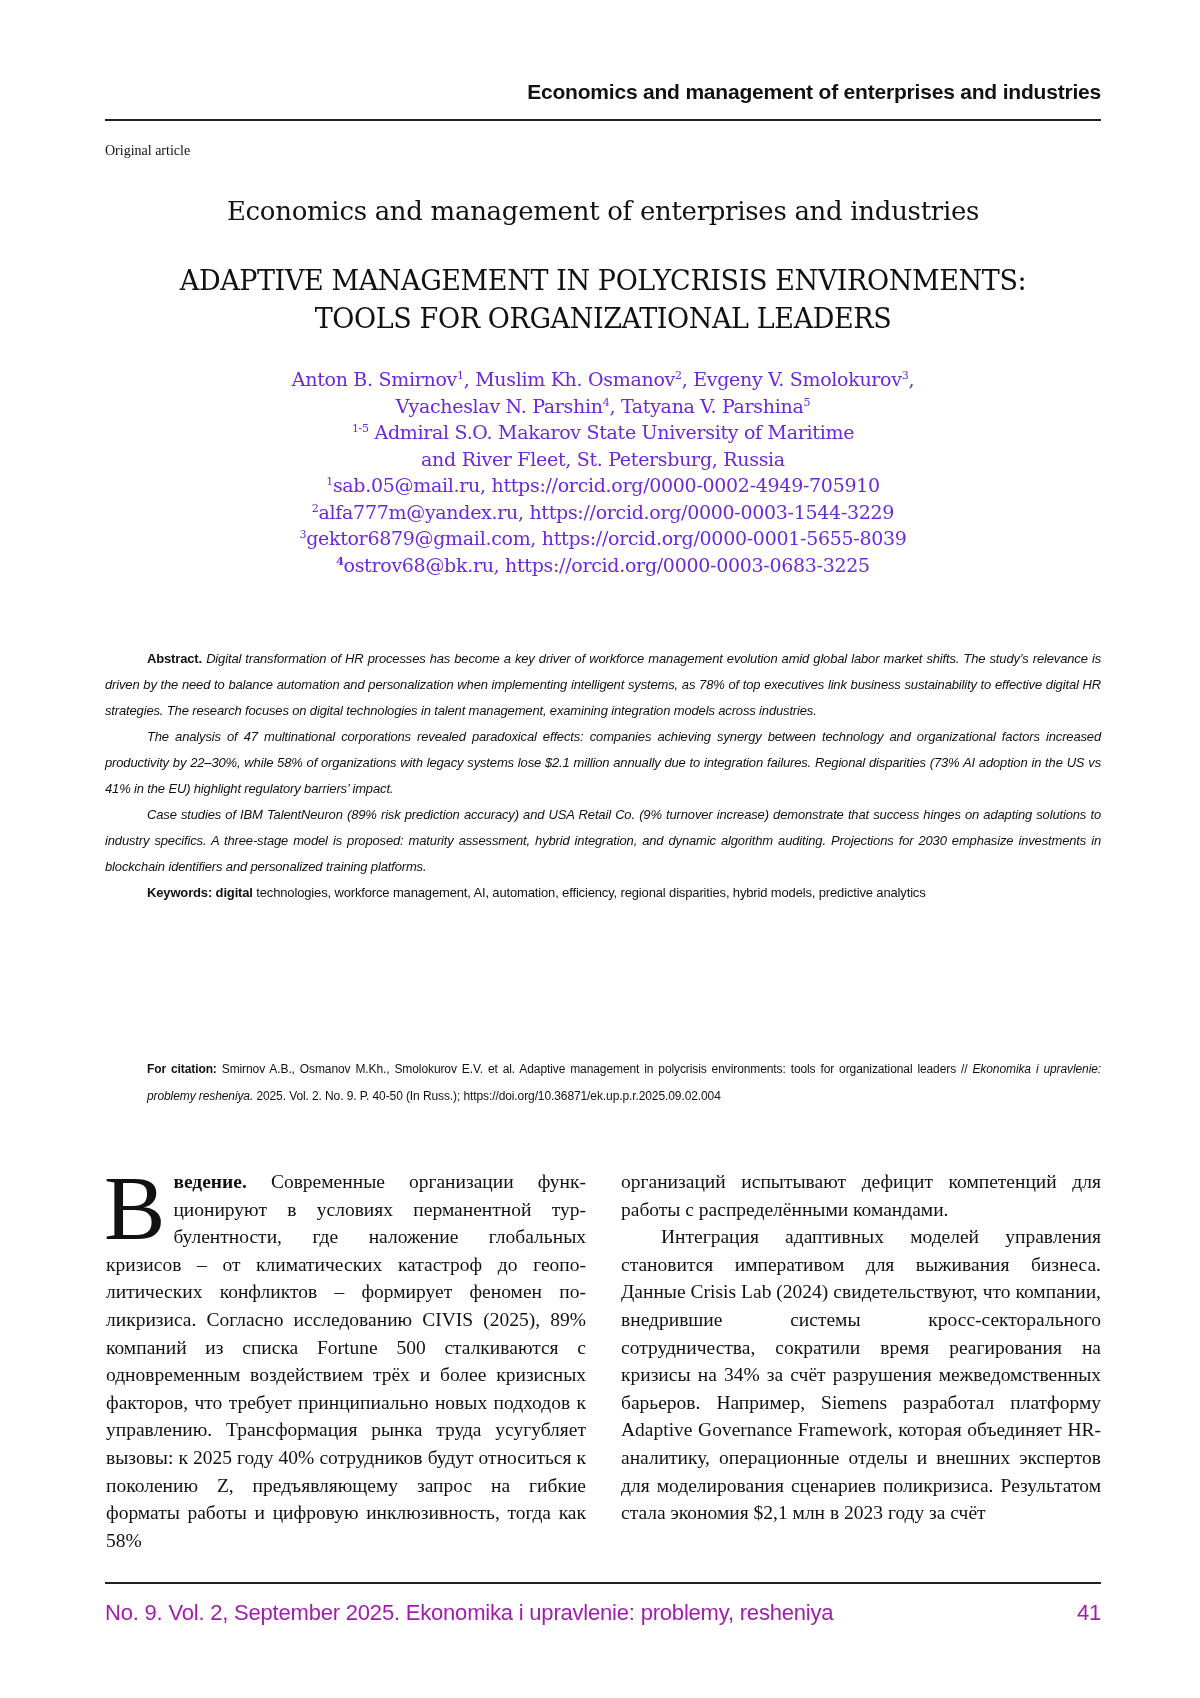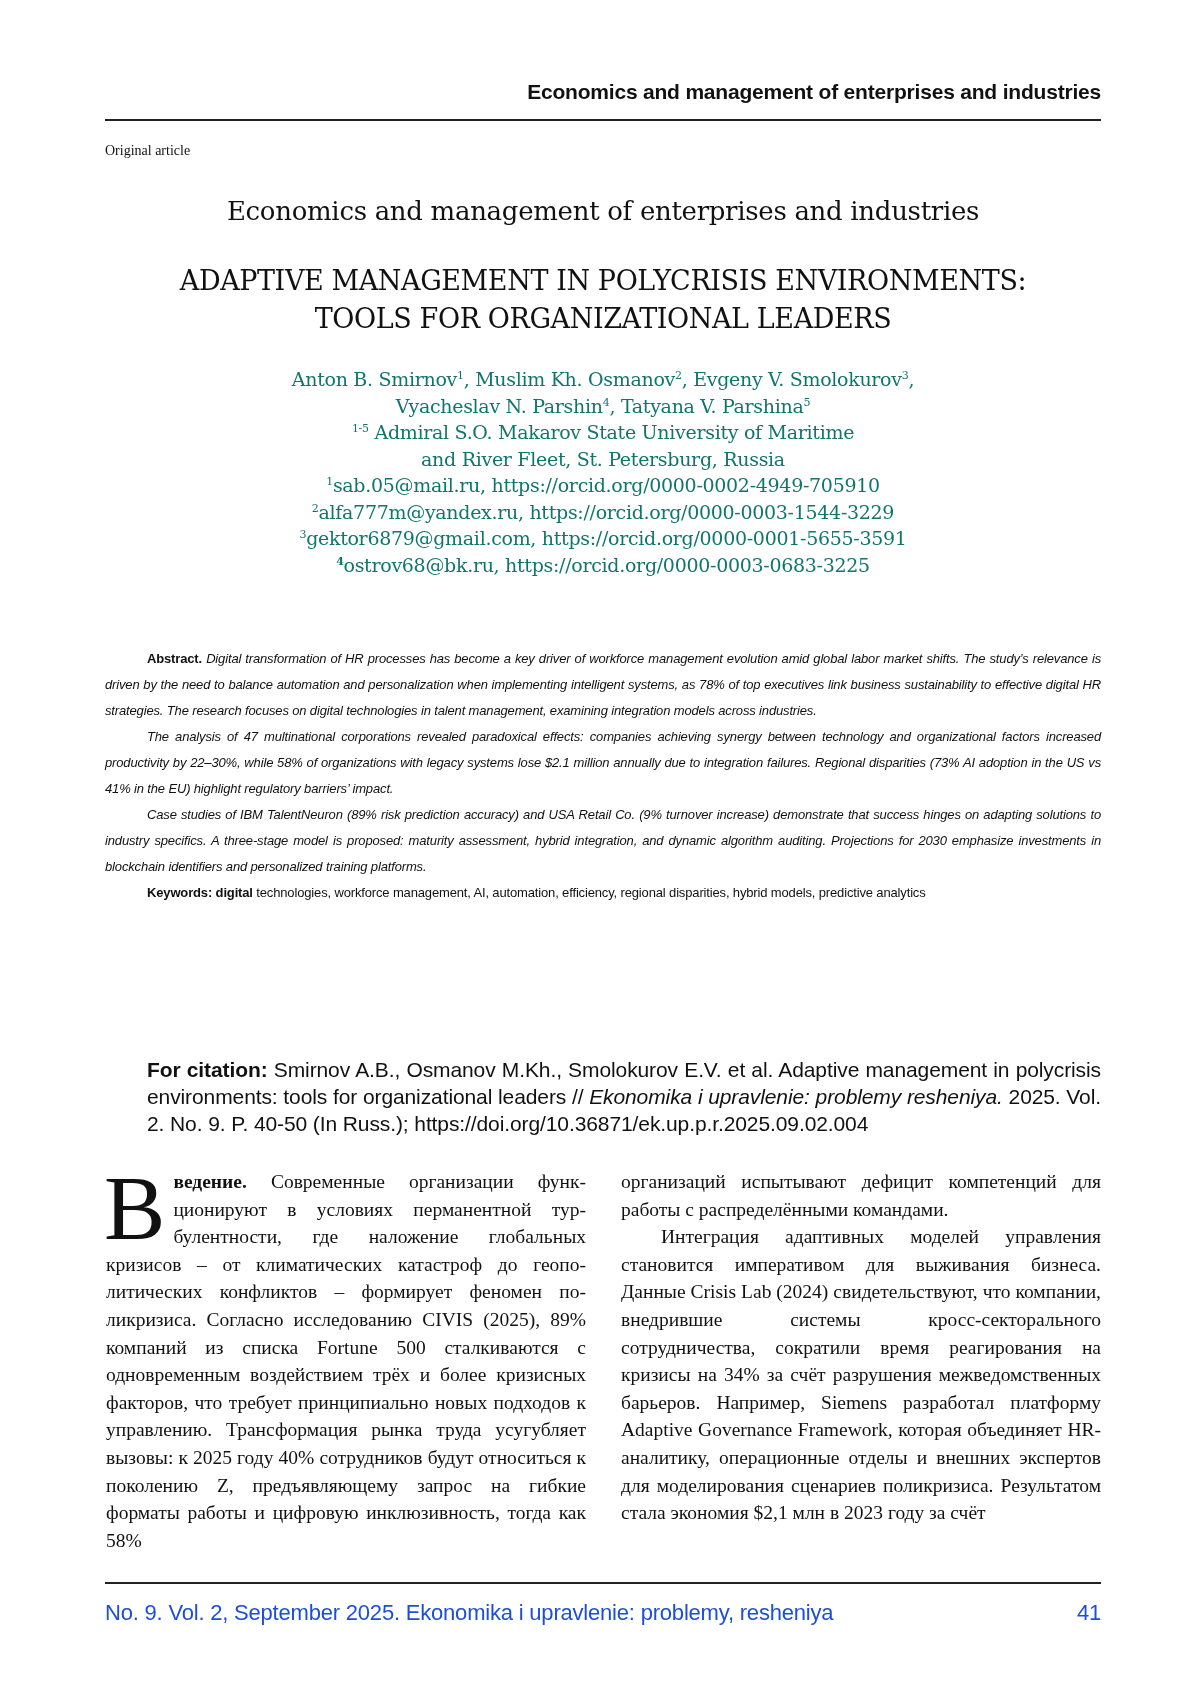--- a/index.html
+++ b/index.html
@@ -29,7 +29,7 @@
 
   .authors {
     position: absolute; left: 105px; width: 996px; top: 366px; text-align: center;
-    font-family: "DejaVu Serif", serif; font-size: 19px; line-height: 26.5px; color: #0f766e;
+    font-family: "DejaVu Serif", serif; font-size: 19px; line-height: 26.5px; color: #6d28d9;
     letter-spacing: -0.3px;
   }
   .authors .line { display: block; white-space: nowrap; }

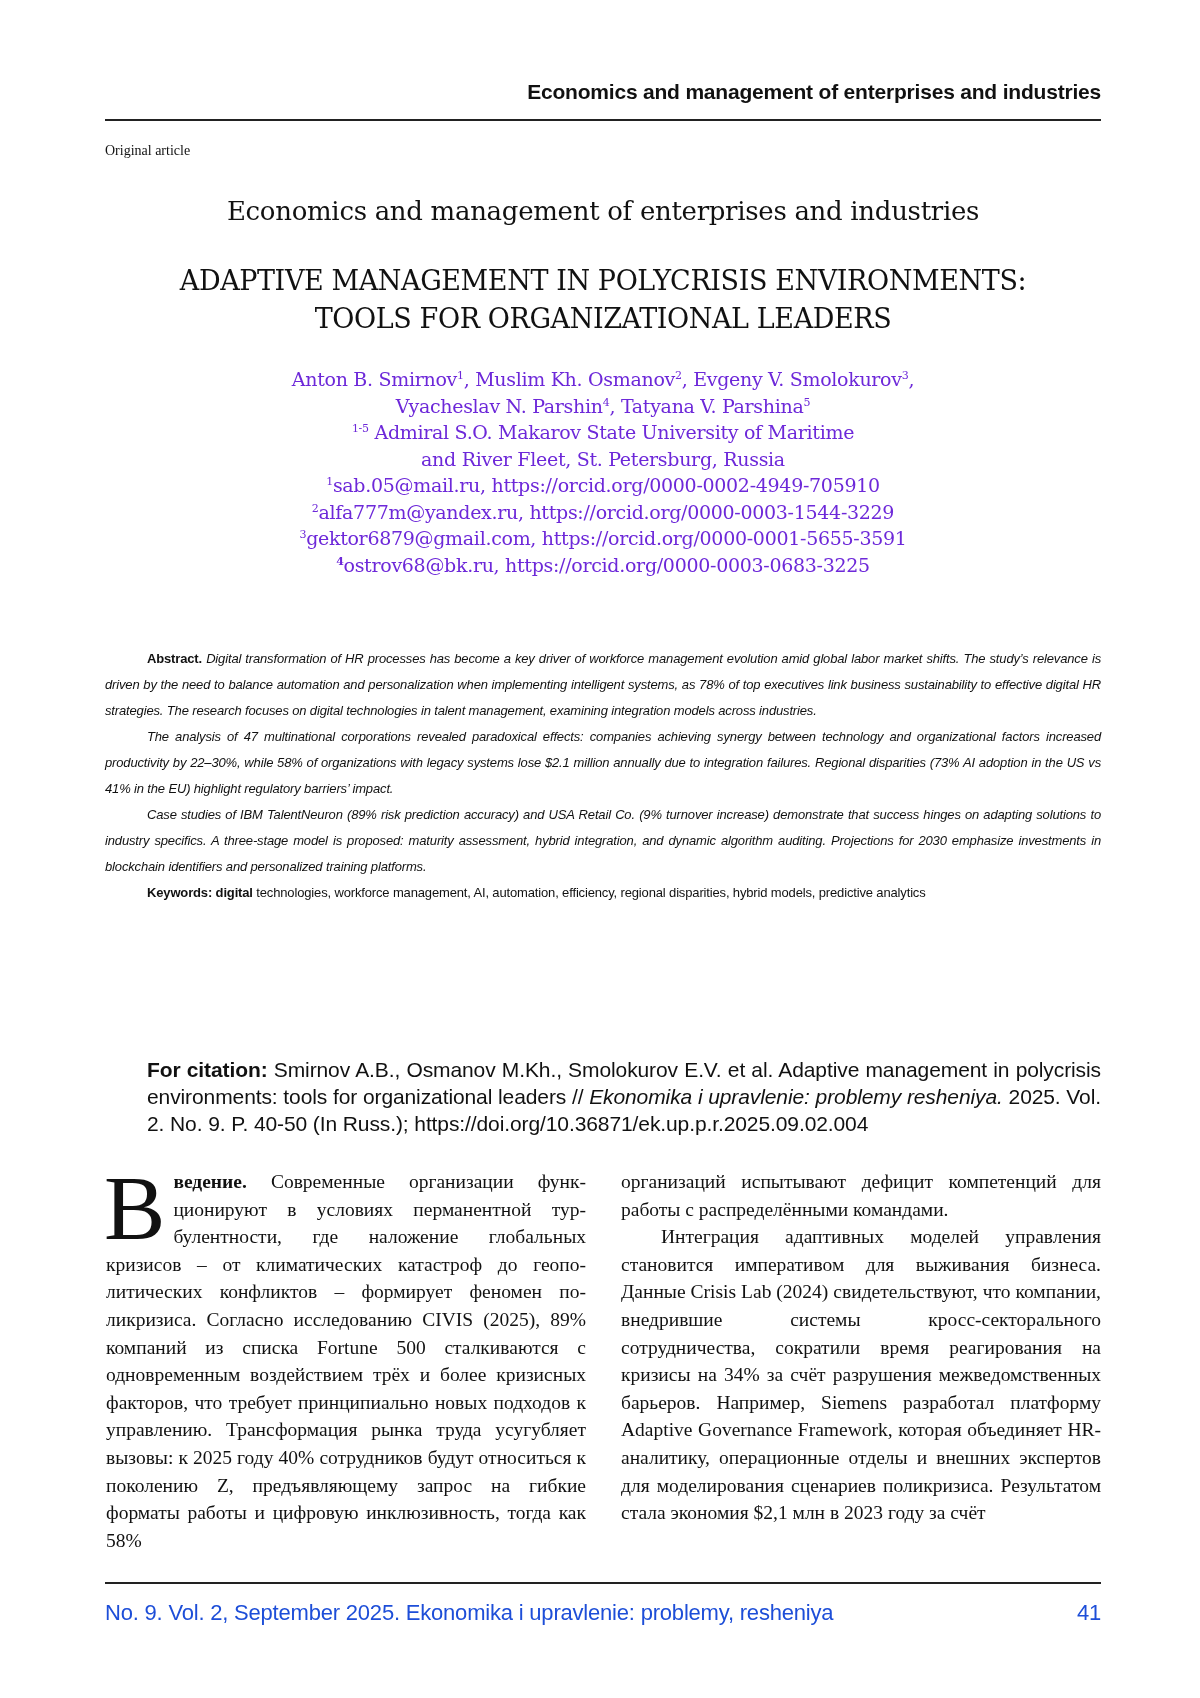--- a/index.html
+++ b/index.html
@@ -97,7 +97,7 @@
     <span class="line">and River Fleet, St. Petersburg, Russia</span>
     <span class="line"><sup>1</sup><span>sab.05@mail.ru, https://orcid.org/0000-0002-4949-705910</span></span>
     <span class="line"><sup>2</sup><span>alfa777m@yandex.ru, https://orcid.org/0000-0003-1544-3229</span></span>
-    <span class="line"><sup>3</sup><span>gektor6879@gmail.com, https://orcid.org/0000-0001-5655-3591</span></span>
+    <span class="line"><sup>3</sup><span>gektor6879@gmail.com, https://orcid.org/0000-0001-5655-8039</span></span>
     <span class="line"><sup style="font-weight:bold;">4</sup><span>ostrov68@bk.ru, https://orcid.org/0000-0003-0683-3225</span></span>
   </div>
 

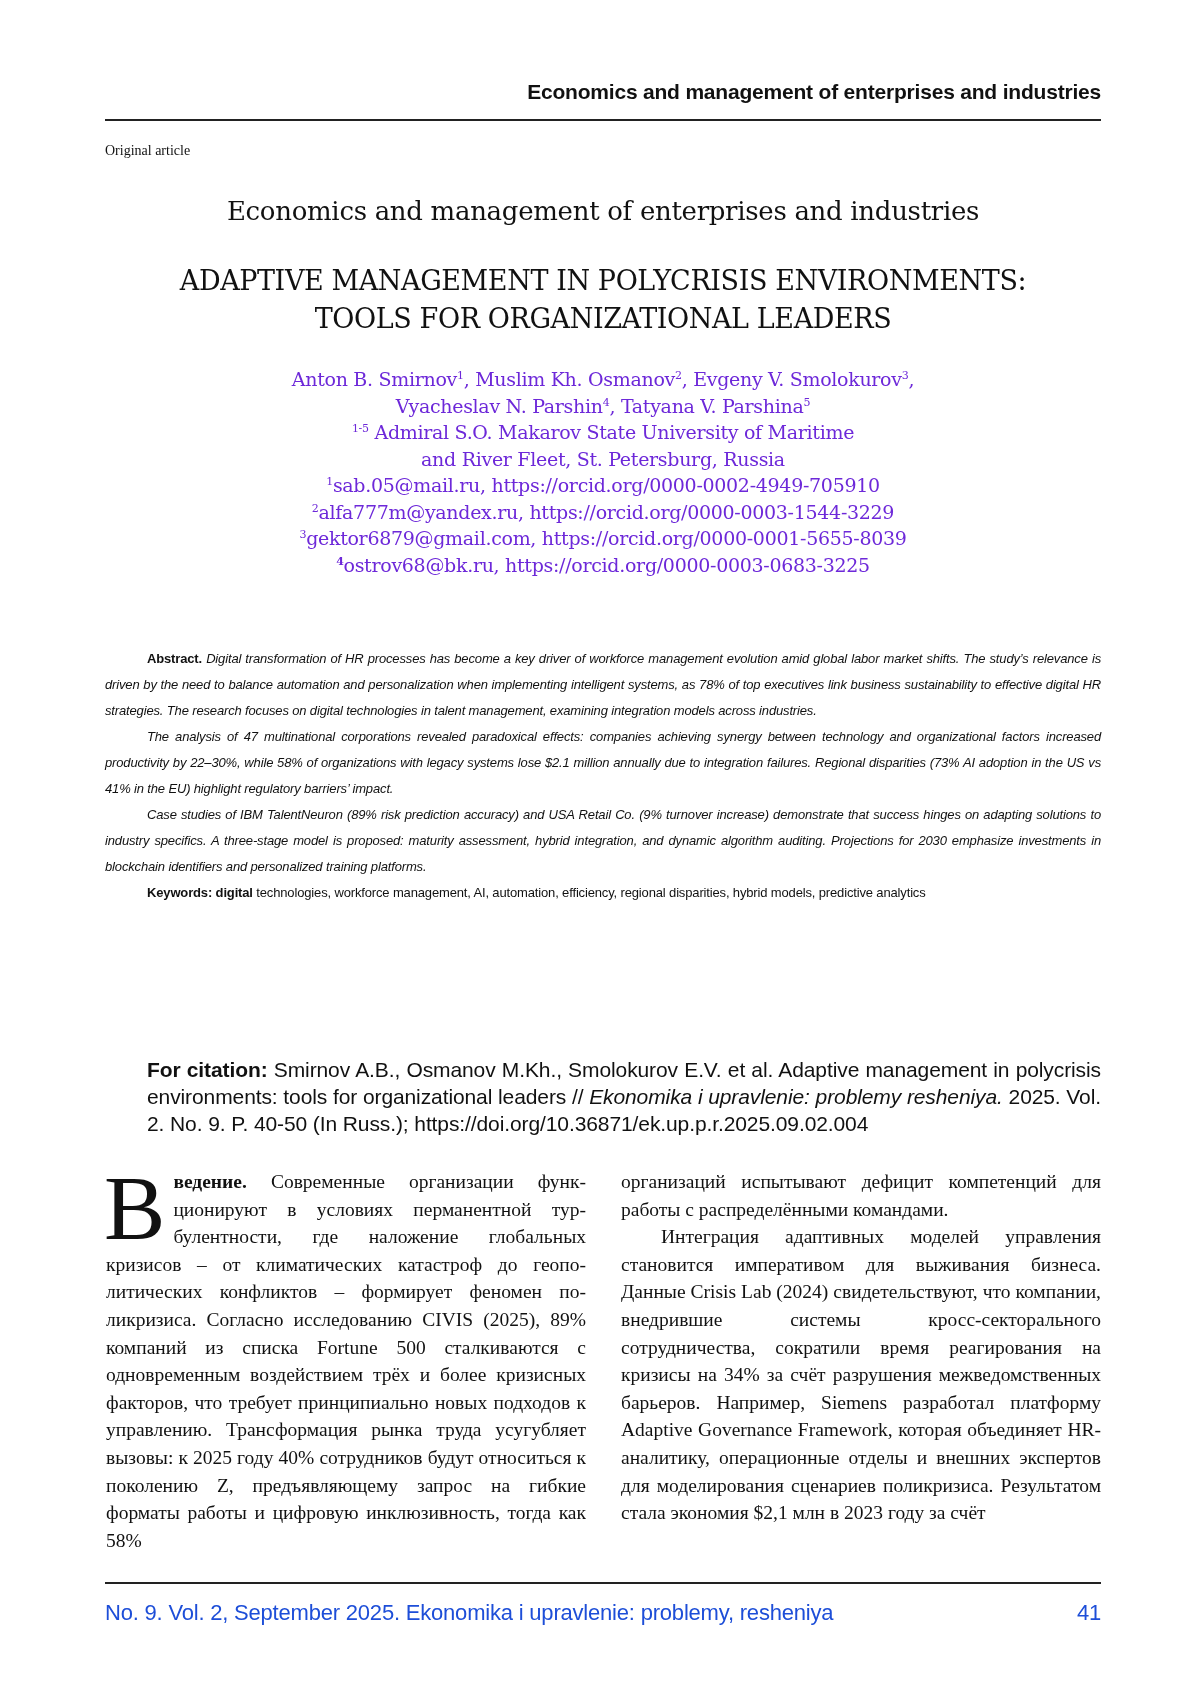--- a/index.html
+++ b/index.html
@@ -46,7 +46,7 @@
 
   .citation {
     position: absolute; left: 147px; width: 954px; top: 1056px;
-    font-family: "Liberation Sans", sans-serif; font-size: 21px; line-height: 27px;
+    font-family: "Liberation Sans", sans-serif; font-size: 12px; line-height: 27px;
     color: #111; text-align: justify; letter-spacing: -0.1px;
   }
   .citation b { font-weight: bold; }

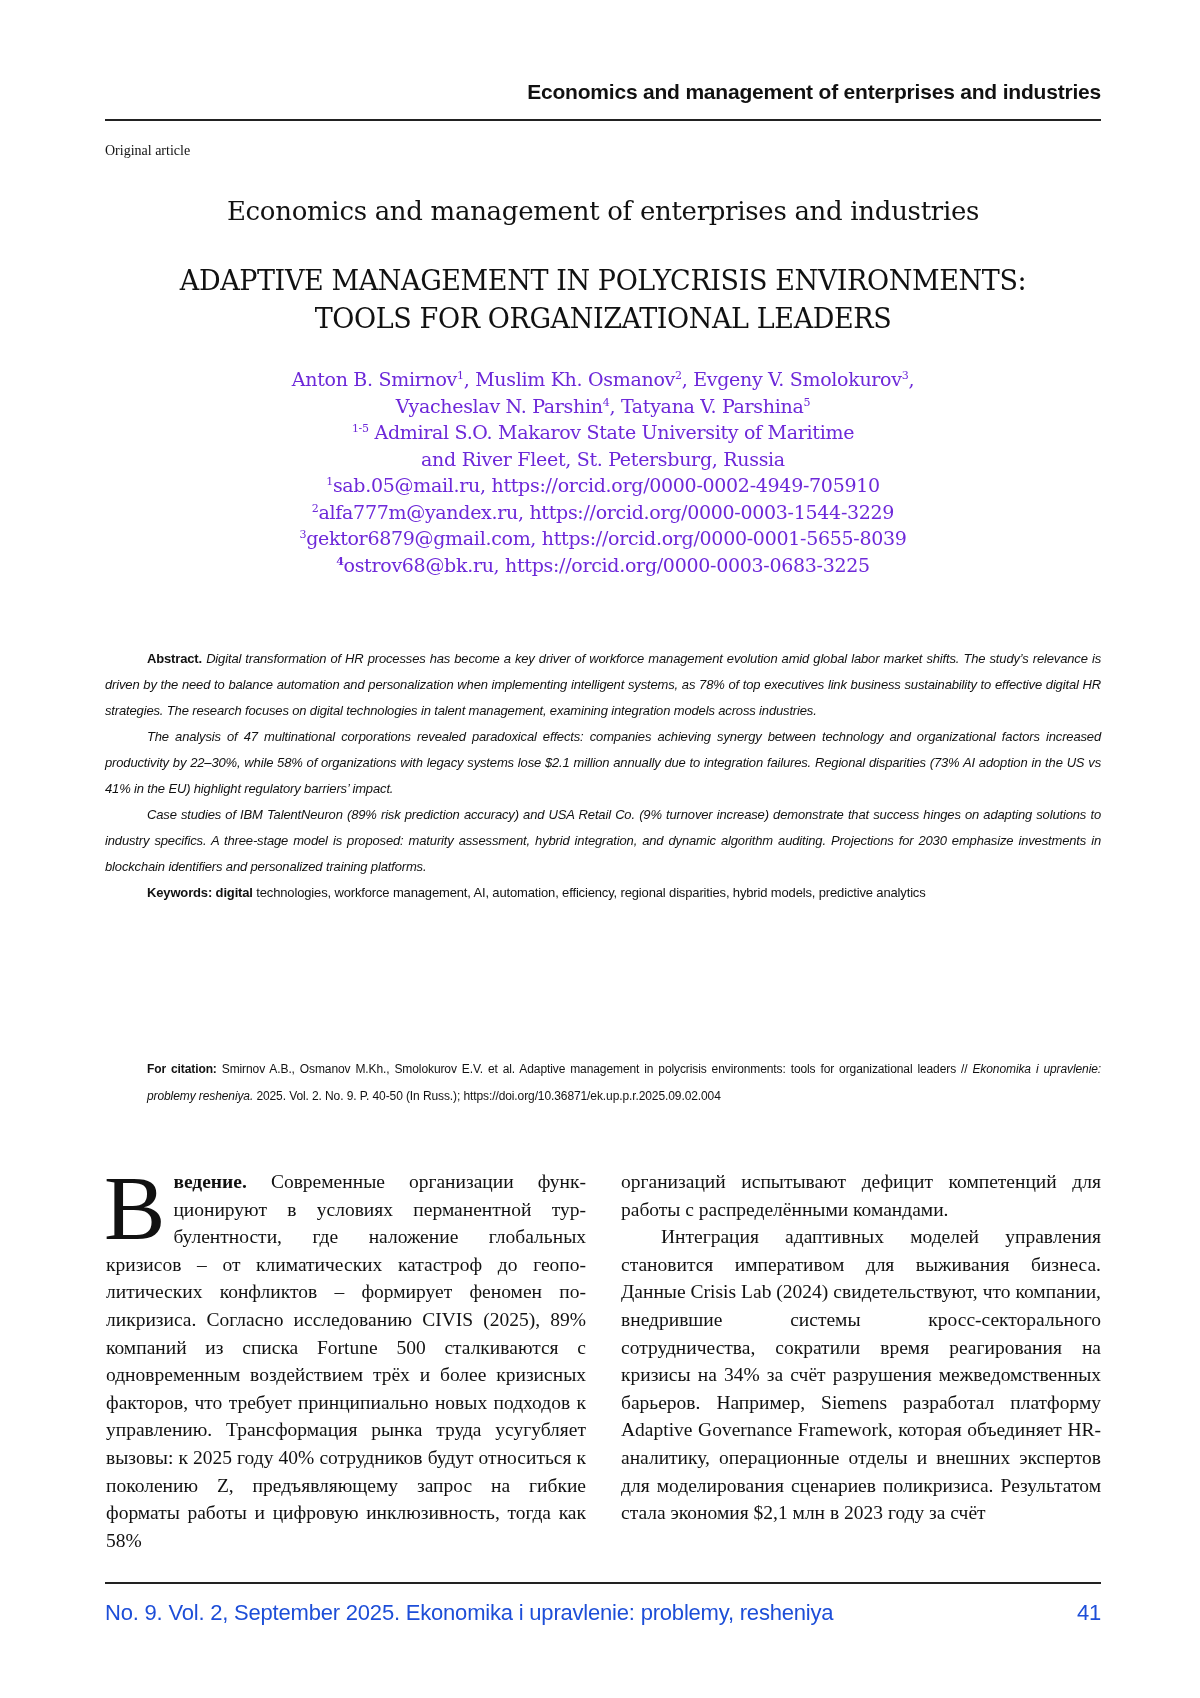--- a/index.html
+++ b/index.html
@@ -70,7 +70,7 @@
   .foot-rule { position: absolute; left: 105px; width: 996px; top: 1582px; height: 0; border-top: 2px solid #222; }
   .footer {
     position: absolute; left: 105px; width: 996px; top: 1600px;
-    font-family: "Liberation Sans", sans-serif; font-size: 22px; color: #1d4ed8;
+    font-family: "Liberation Sans", sans-serif; font-size: 22px; color: #a21caf;
     display: flex; justify-content: space-between; letter-spacing: -0.2px;
   }
 </style>

